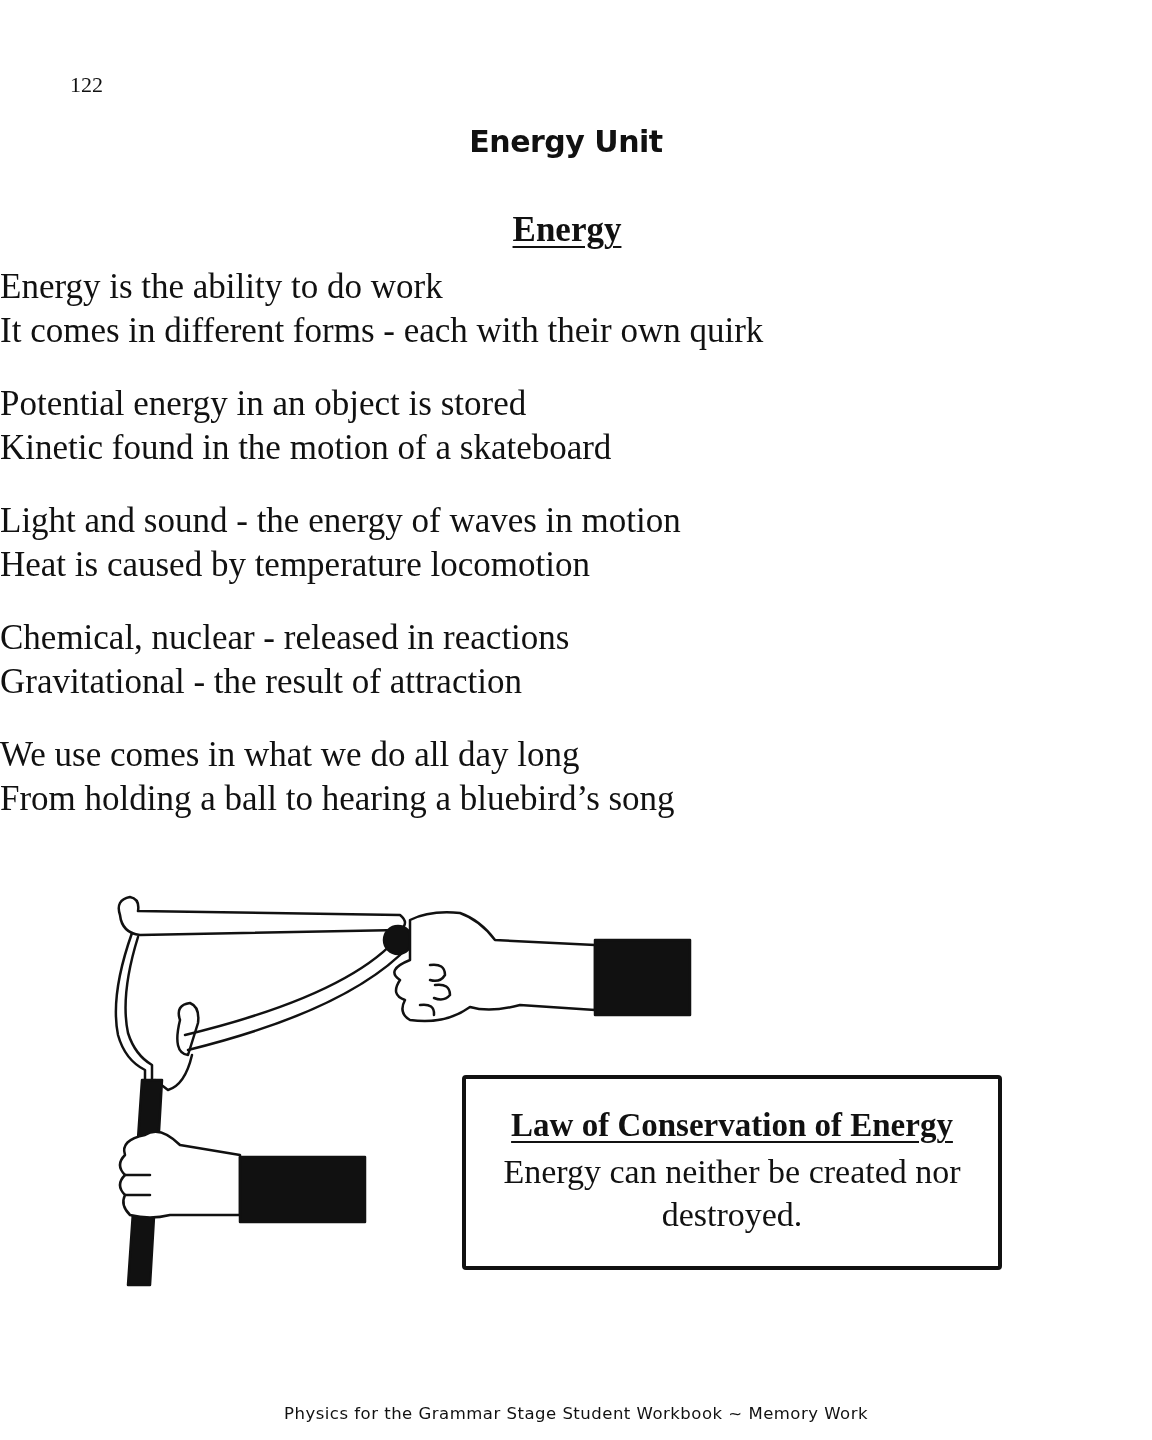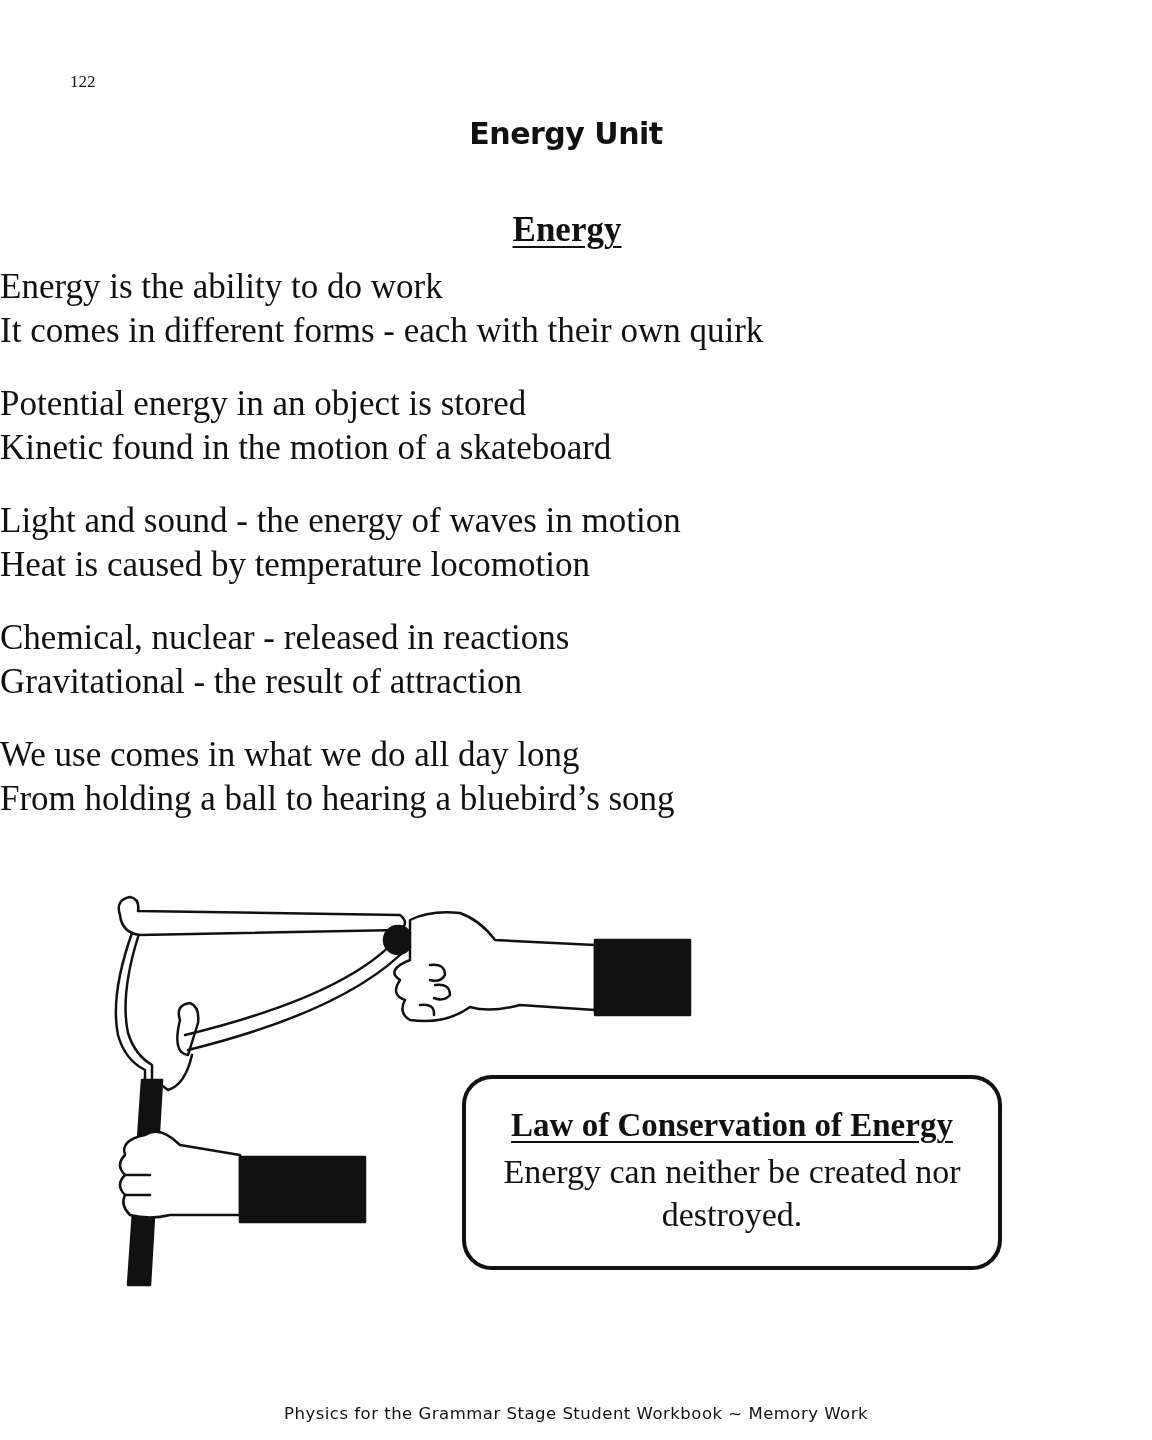--- a/index.html
+++ b/index.html
@@ -4,7 +4,7 @@
 <style>
   html, body { margin:0; padding:0; background:#ffffff; }
   body { width:1152px; height:1440px; position:relative; overflow:hidden; color:#111; }
-  .page-number { position:absolute; left:70px; top:72px; font-family:"Liberation Serif", serif; font-size:17px; }
+  .page-number { position:absolute; left:70px; top:72px; font-family:"Liberation Serif", serif; font-size:22px; }
   .unit-title { position:absolute; left:0; width:1132px; top:116px; text-align:center; font-family:"DejaVu Sans", sans-serif; font-size:30px; font-weight:bold; letter-spacing:-0.5px; }
   .poem-title { position:absolute; left:0; width:1140px; top:210px; text-align:center; font-family:"Liberation Serif", serif; font-size:35px; font-weight:bold; }
   .poem-title span { text-decoration:underline; text-decoration-thickness:2px; text-underline-offset:5px; padding-right:6px; }

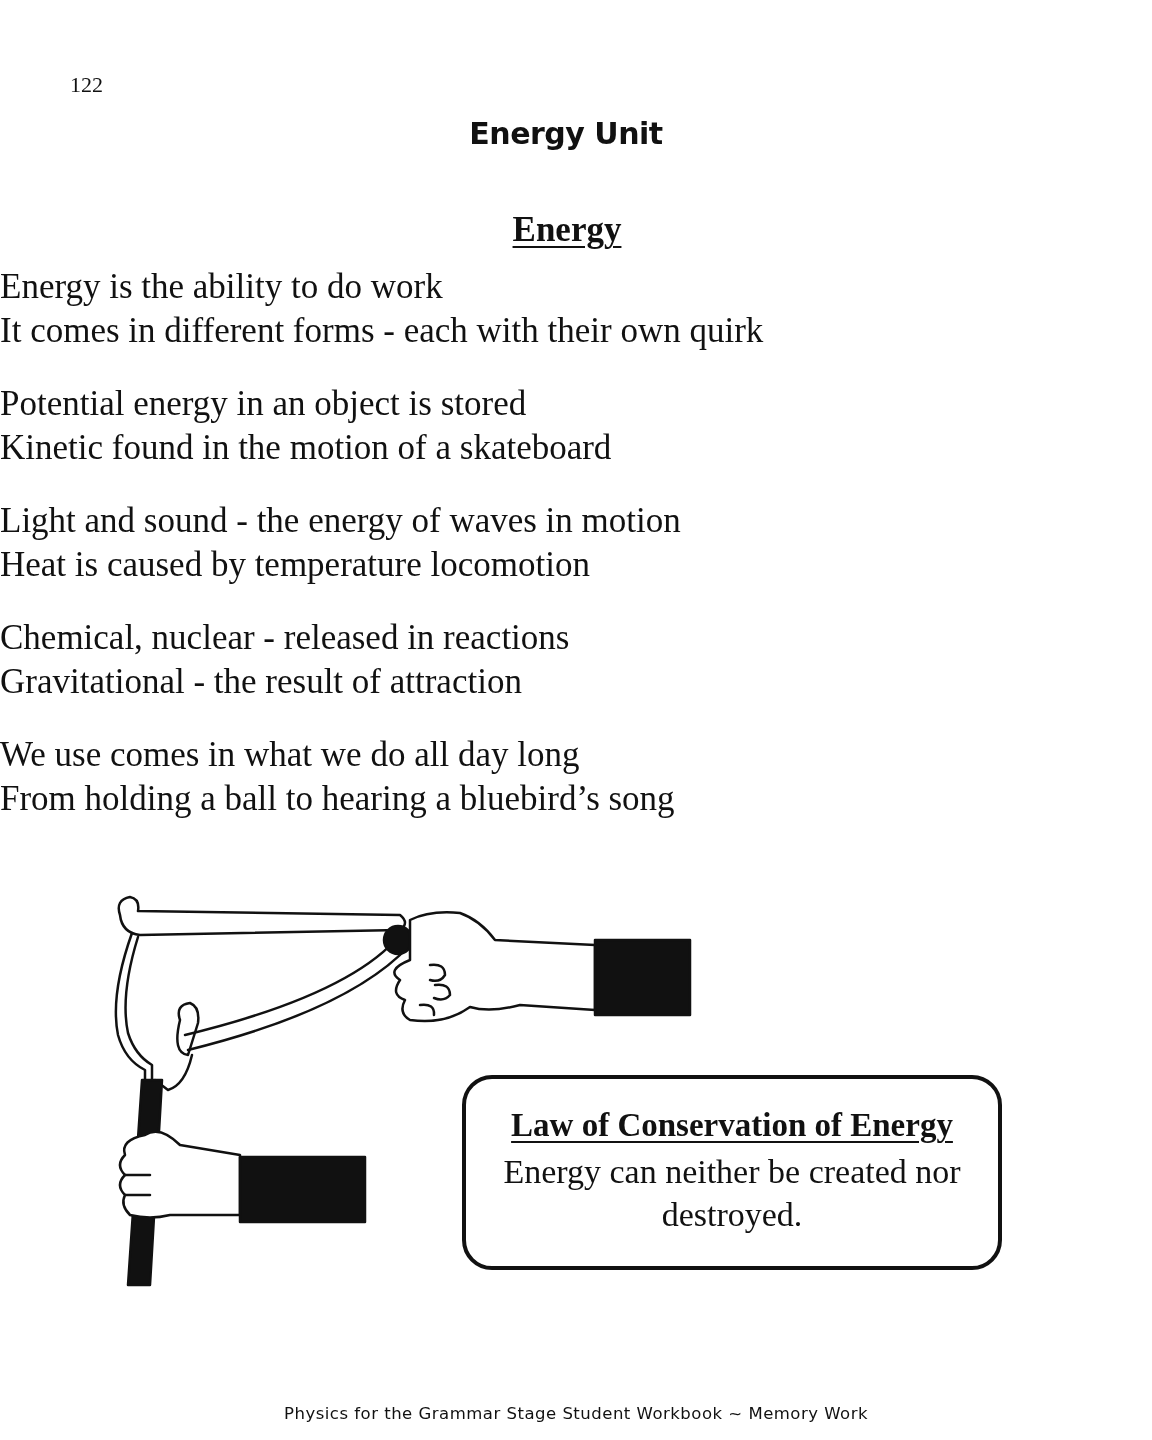--- a/index.html
+++ b/index.html
@@ -5,7 +5,7 @@
   html, body { margin:0; padding:0; background:#ffffff; }
   body { width:1152px; height:1440px; position:relative; overflow:hidden; color:#111; }
   .page-number { position:absolute; left:70px; top:72px; font-family:"Liberation Serif", serif; font-size:22px; }
-  .unit-title { position:absolute; left:0; width:1132px; top:116px; text-align:center; font-family:"DejaVu Sans", sans-serif; font-size:30px; font-weight:bold; letter-spacing:-0.5px; }
+  .unit-title { position:absolute; left:0; width:1132px; top:124px; text-align:center; font-family:"DejaVu Sans", sans-serif; font-size:30px; font-weight:bold; letter-spacing:-0.5px; }
   .poem-title { position:absolute; left:0; width:1140px; top:210px; text-align:center; font-family:"Liberation Serif", serif; font-size:35px; font-weight:bold; }
   .poem-title span { text-decoration:underline; text-decoration-thickness:2px; text-underline-offset:5px; padding-right:6px; }
   .poem { position:absolute; left:0; width:1134px; top:265px; text-align:left; font-family:"Liberation Serif", serif; font-size:35px; line-height:43.5px; }

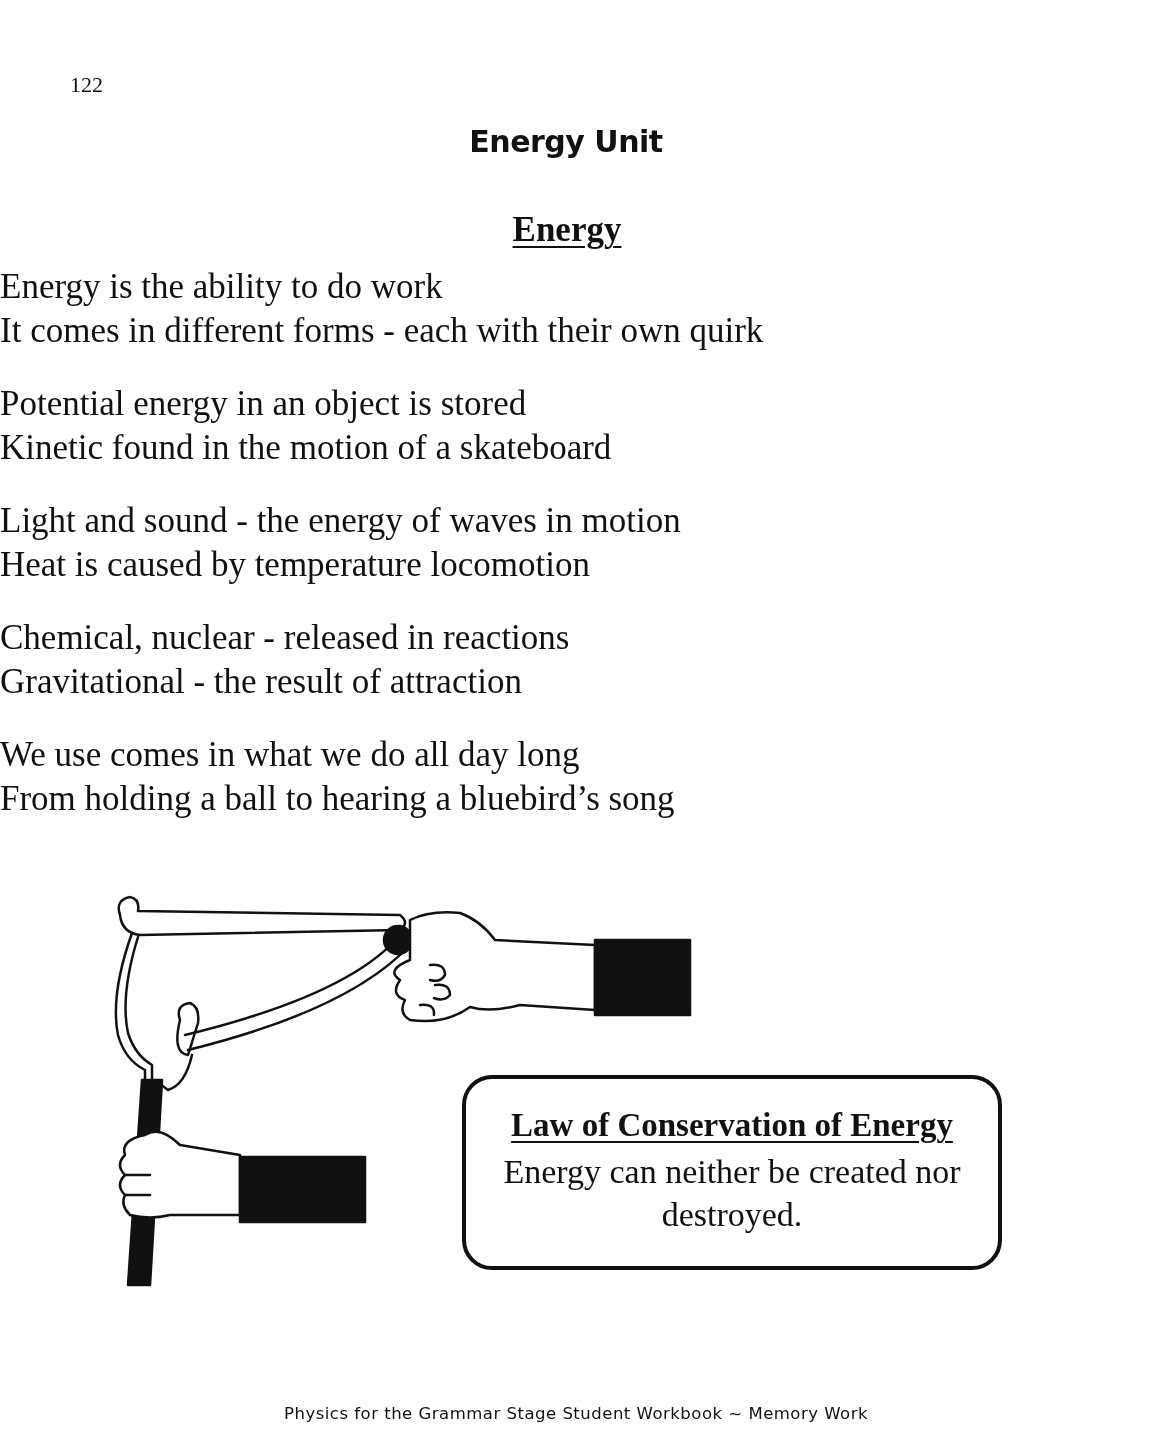--- a/index.html
+++ b/index.html
@@ -11,7 +11,7 @@
   .poem { position:absolute; left:0; width:1134px; top:265px; text-align:left; font-family:"Liberation Serif", serif; font-size:35px; line-height:43.5px; }
   .stanza { margin-bottom:30px; }
   .illustration { position:absolute; left:100px; top:885px; width:620px; height:430px; }
-  .law-box { position:absolute; left:462px; top:1075px; width:540px; height:195px; border:4px solid #111; border-radius:30px; box-sizing:border-box; text-align:center; font-family:"Liberation Serif", serif; }
+  .law-box { position:absolute; left:462px; top:1075px; width:540px; height:195px; border:4px solid #111; border-radius:4px; box-sizing:border-box; text-align:center; font-family:"Liberation Serif", serif; }
   .law-title { margin-top:28px; font-size:33px; font-weight:bold; text-decoration:underline; text-decoration-thickness:2px; text-underline-offset:5px; }
   .law-text { margin-top:6px; font-size:34px; line-height:43px; padding:0 12px; }
   .footer { position:absolute; left:0; width:1152px; top:1404px; text-align:center; font-family:"DejaVu Sans", sans-serif; font-size:16.5px; letter-spacing:0.5px; }

